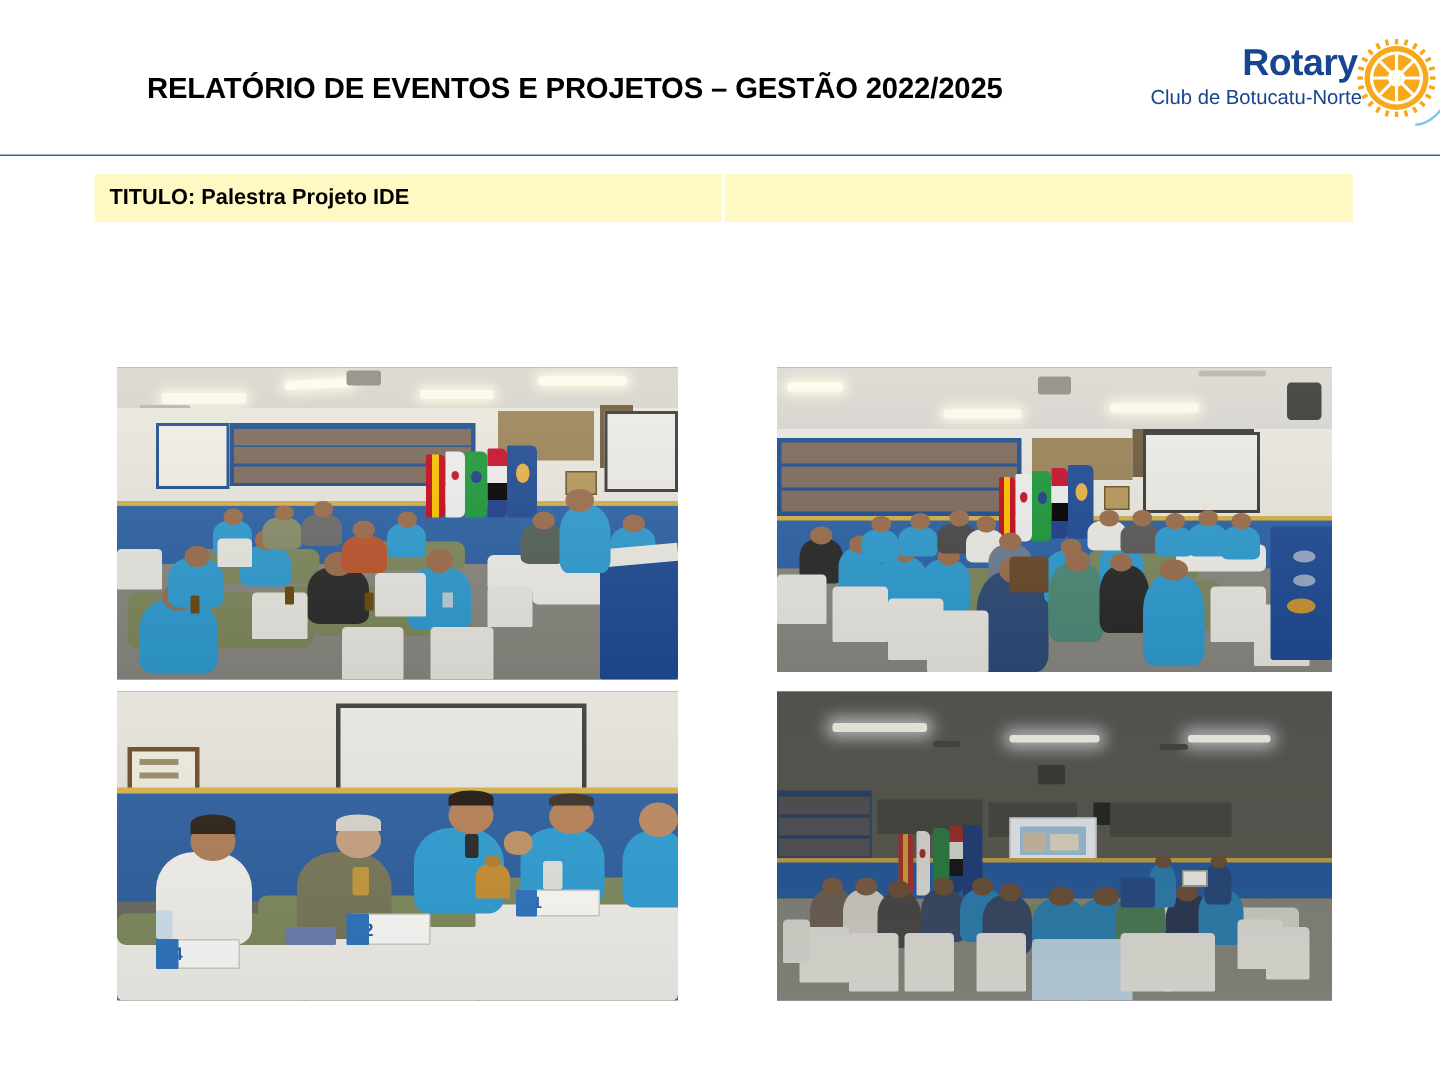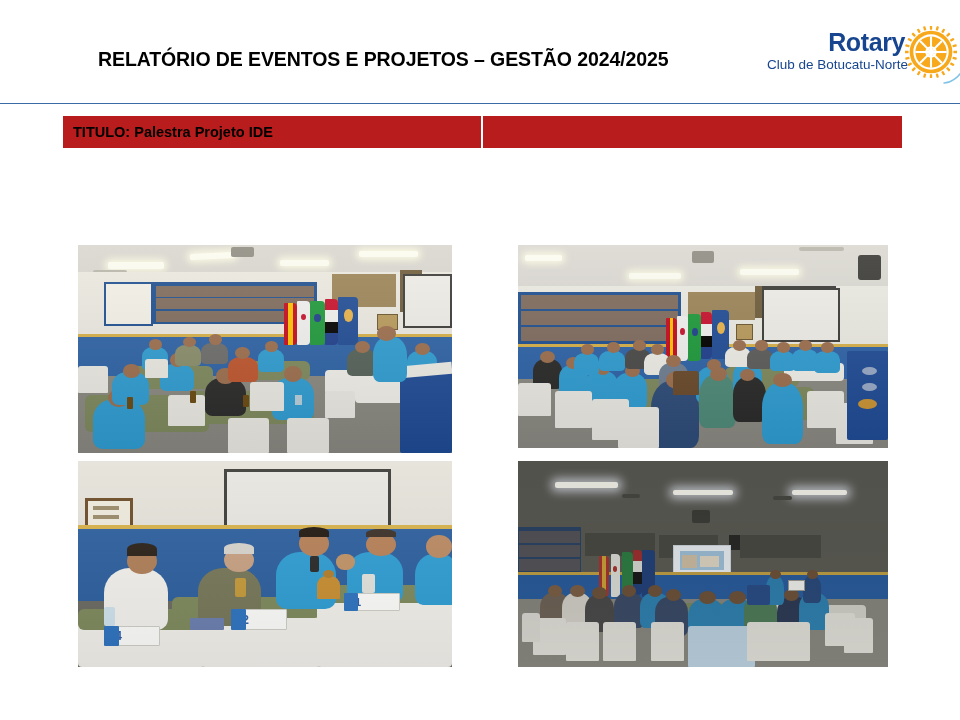--- a/index.html
+++ b/index.html
@@ -162,7 +162,7 @@
 </head>
 <body>
 
-<div id="slide-title">RELATÓRIO DE EVENTOS E PROJETOS – GESTÃO 2024/2025</div>
+<div id="slide-title">RELATÓRIO DE EVENTOS E PROJETOS – GESTÃO 2022/2025</div>
 
 <div id="rotary-logo">
   <div id="rotary-wordmark">Rotary</div>

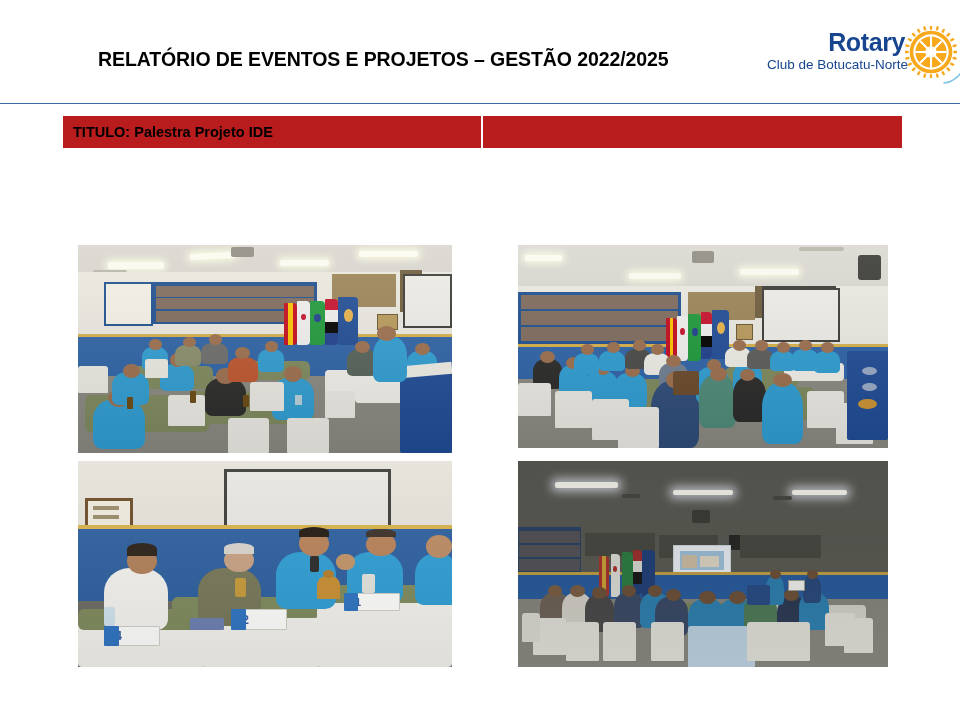--- a/index.html
+++ b/index.html
@@ -87,7 +87,7 @@
     width: 839px;
   }
   .table-row {
-    background: #b91c1c;
+    background: #fef9c3;
     display: flex;
     border-bottom: 2px solid #ffffff;
   }

